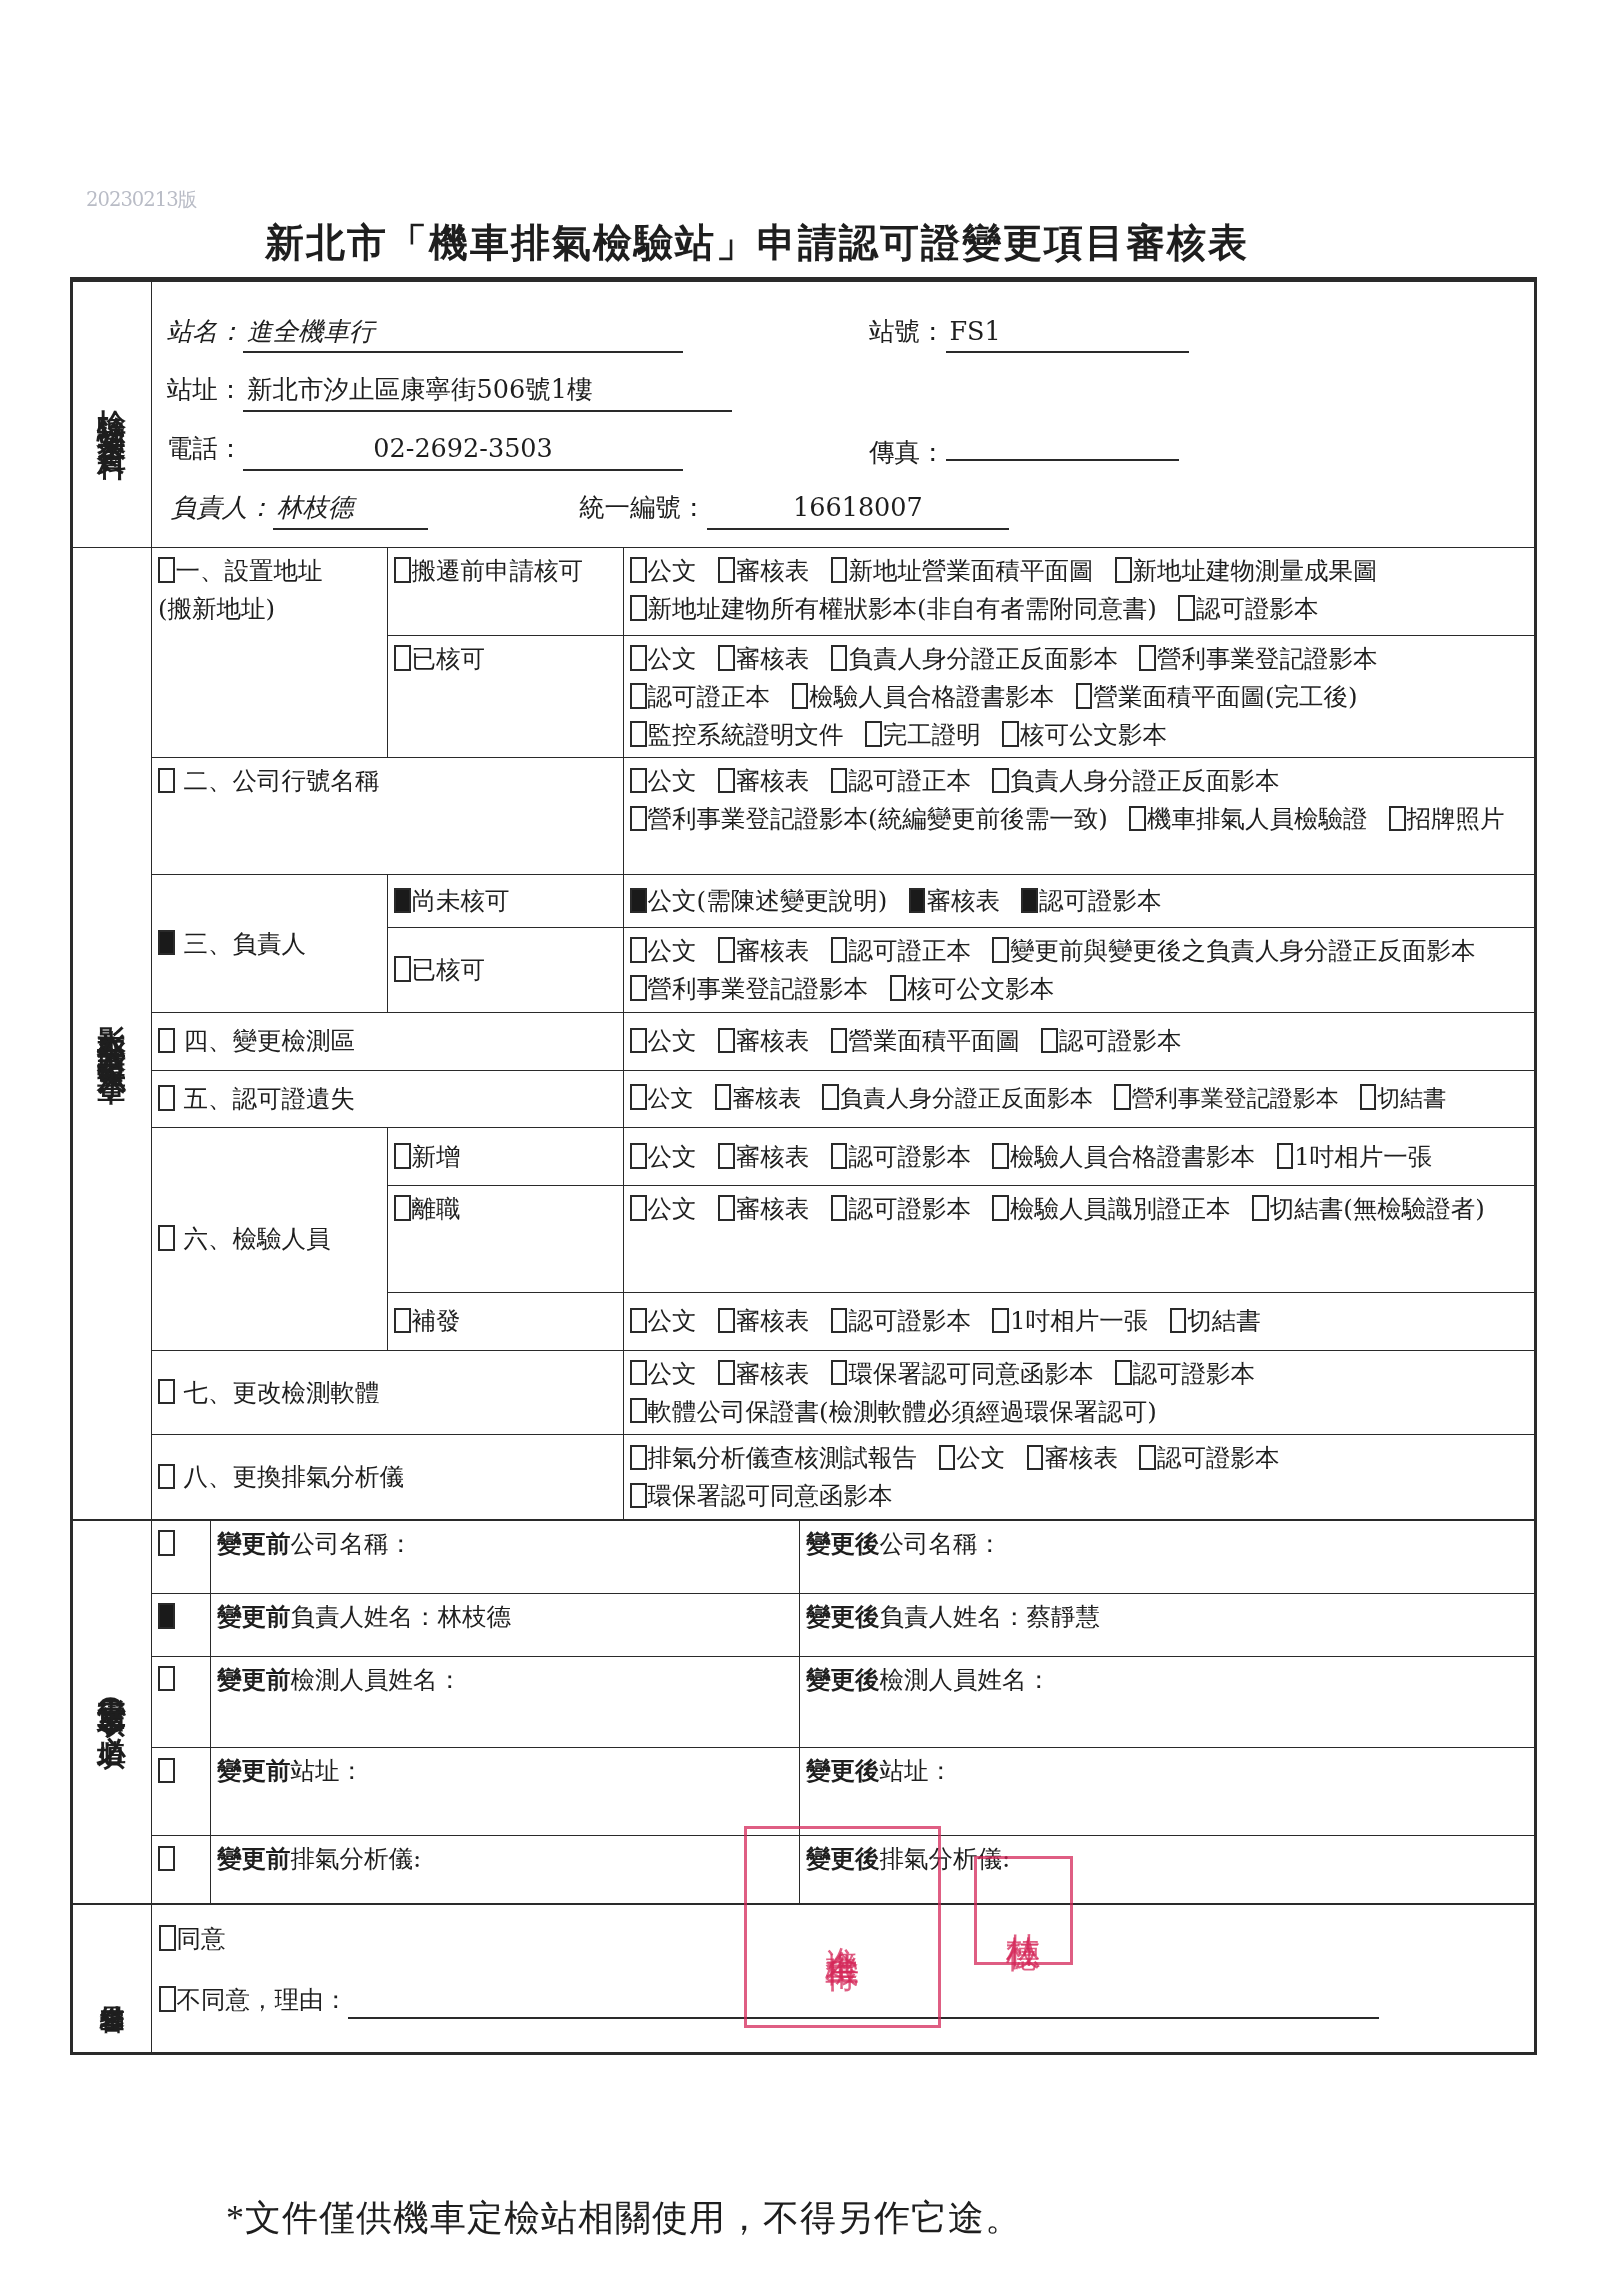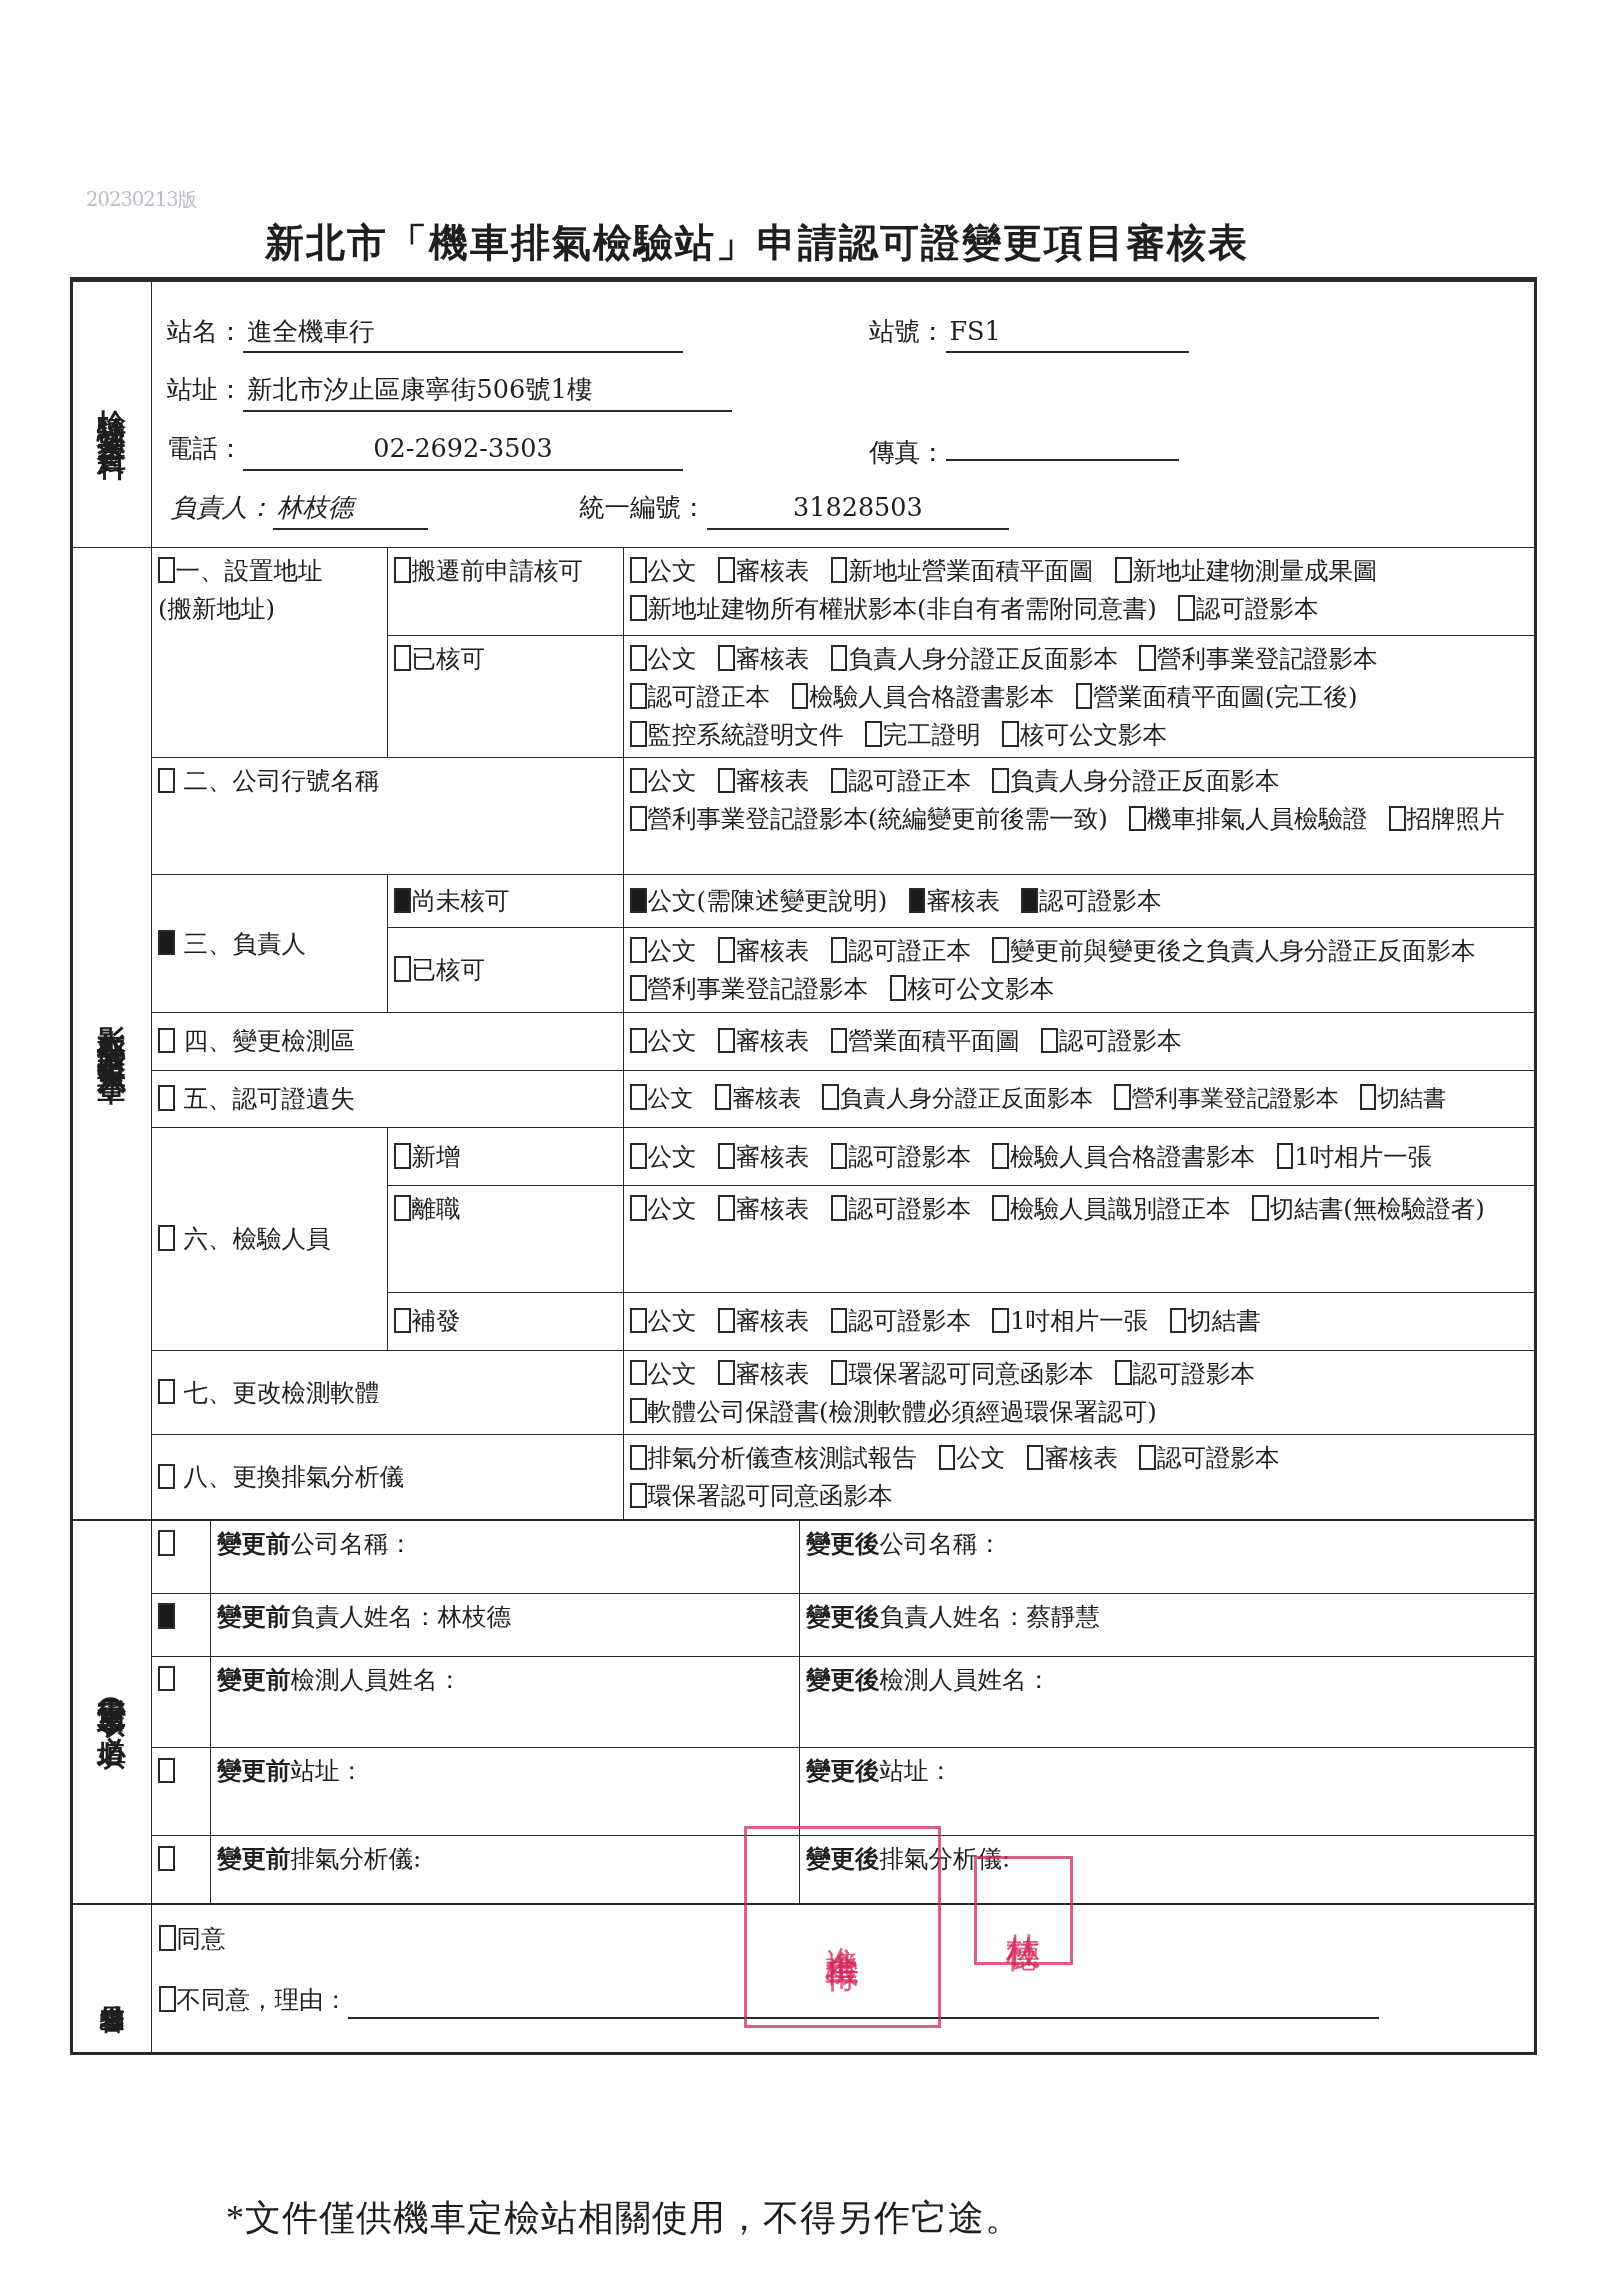--- a/index.html
+++ b/index.html
@@ -40,7 +40,7 @@
         <tr>
       <td class="side"><span style="writing-mode:vertical-rl;display:inline-block;letter-spacing:6.9px;">檢驗站基本資料</span></td>
       <td colspan="4" class="basic">
-        <div class="field" style="left:14.7px;top:29.5px;">
+        <div class="field" style="left:14.7px;top:29.5px;font-style:italic;">
           <span>站名：</span><span class="val" style="width:432px">進全機車行</span>
         </div>
         <div class="field" style="left:717px;top:29.5px;">

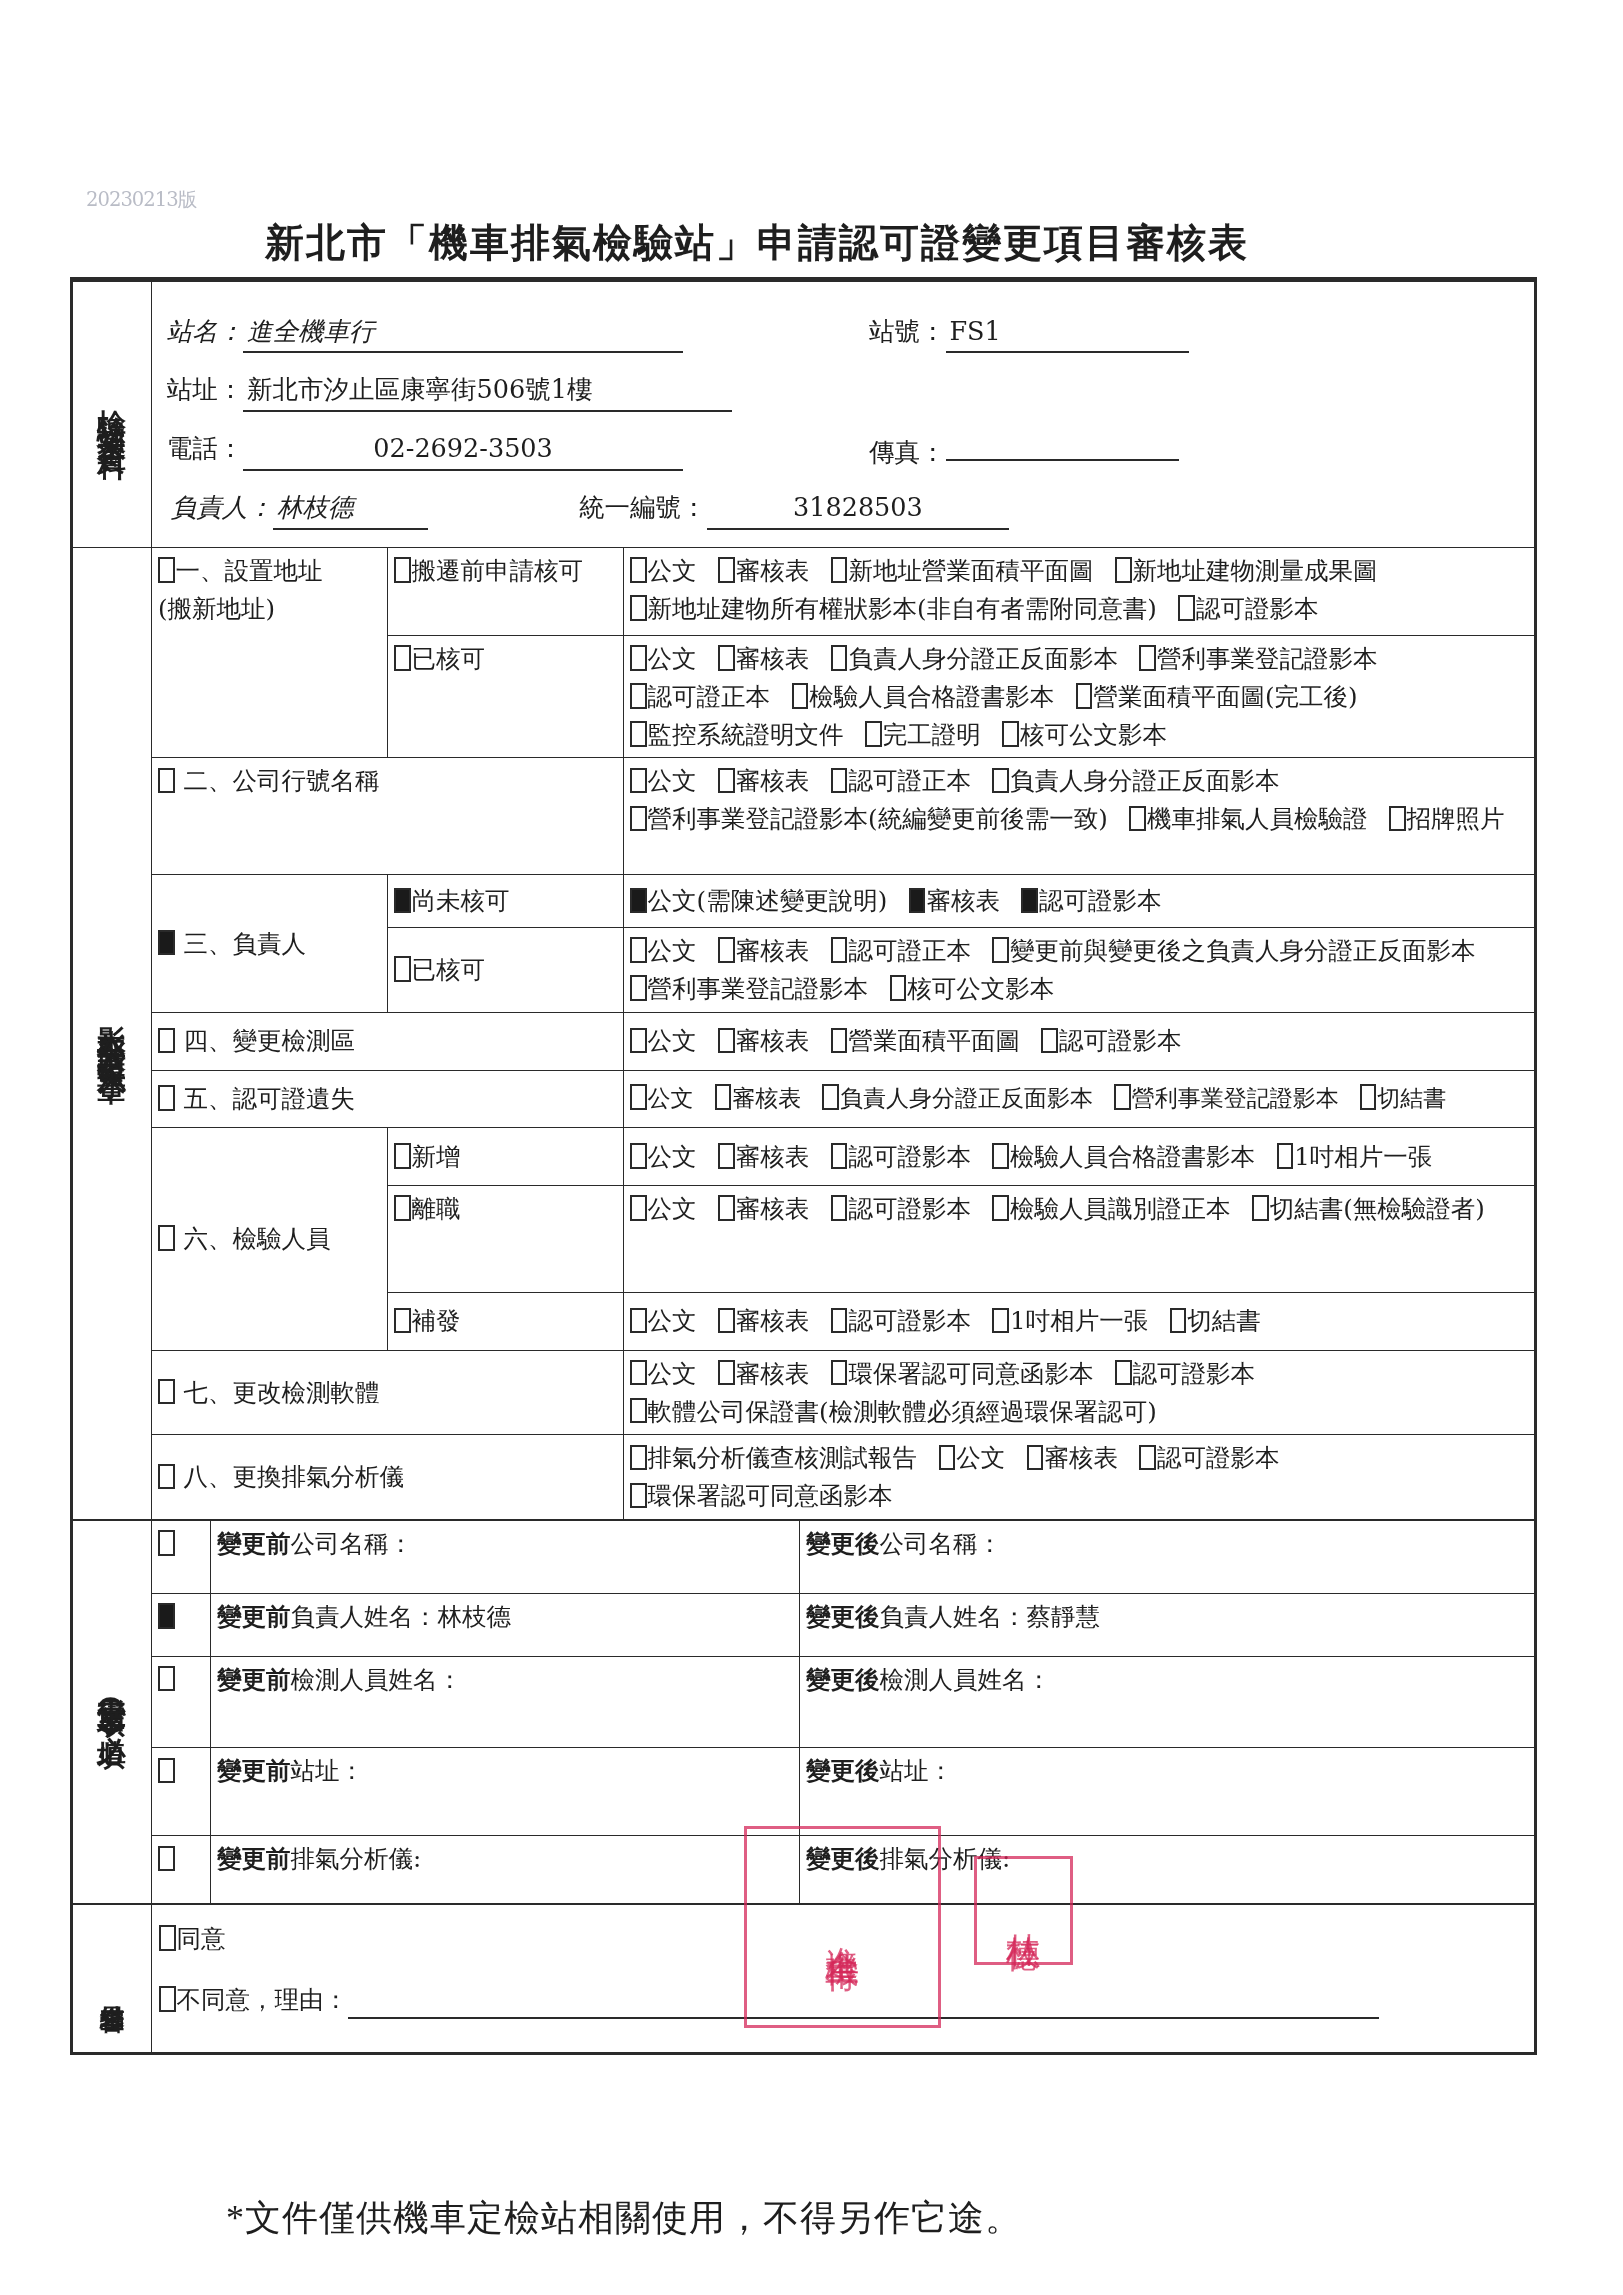--- a/index.html
+++ b/index.html
@@ -59,7 +59,7 @@
           <span>負責人：</span><span class="val" style="width:147px">林枝德</span>
         </div>
         <div class="field" style="left:427px;top:206px;">
-          <span>統一編號：</span><span class="val" style="width:295px;text-align:center">31828503</span>
+          <span>統一編號：</span><span class="val" style="width:295px;text-align:center">16618007</span>
         </div>
       </td>
     </tr>

